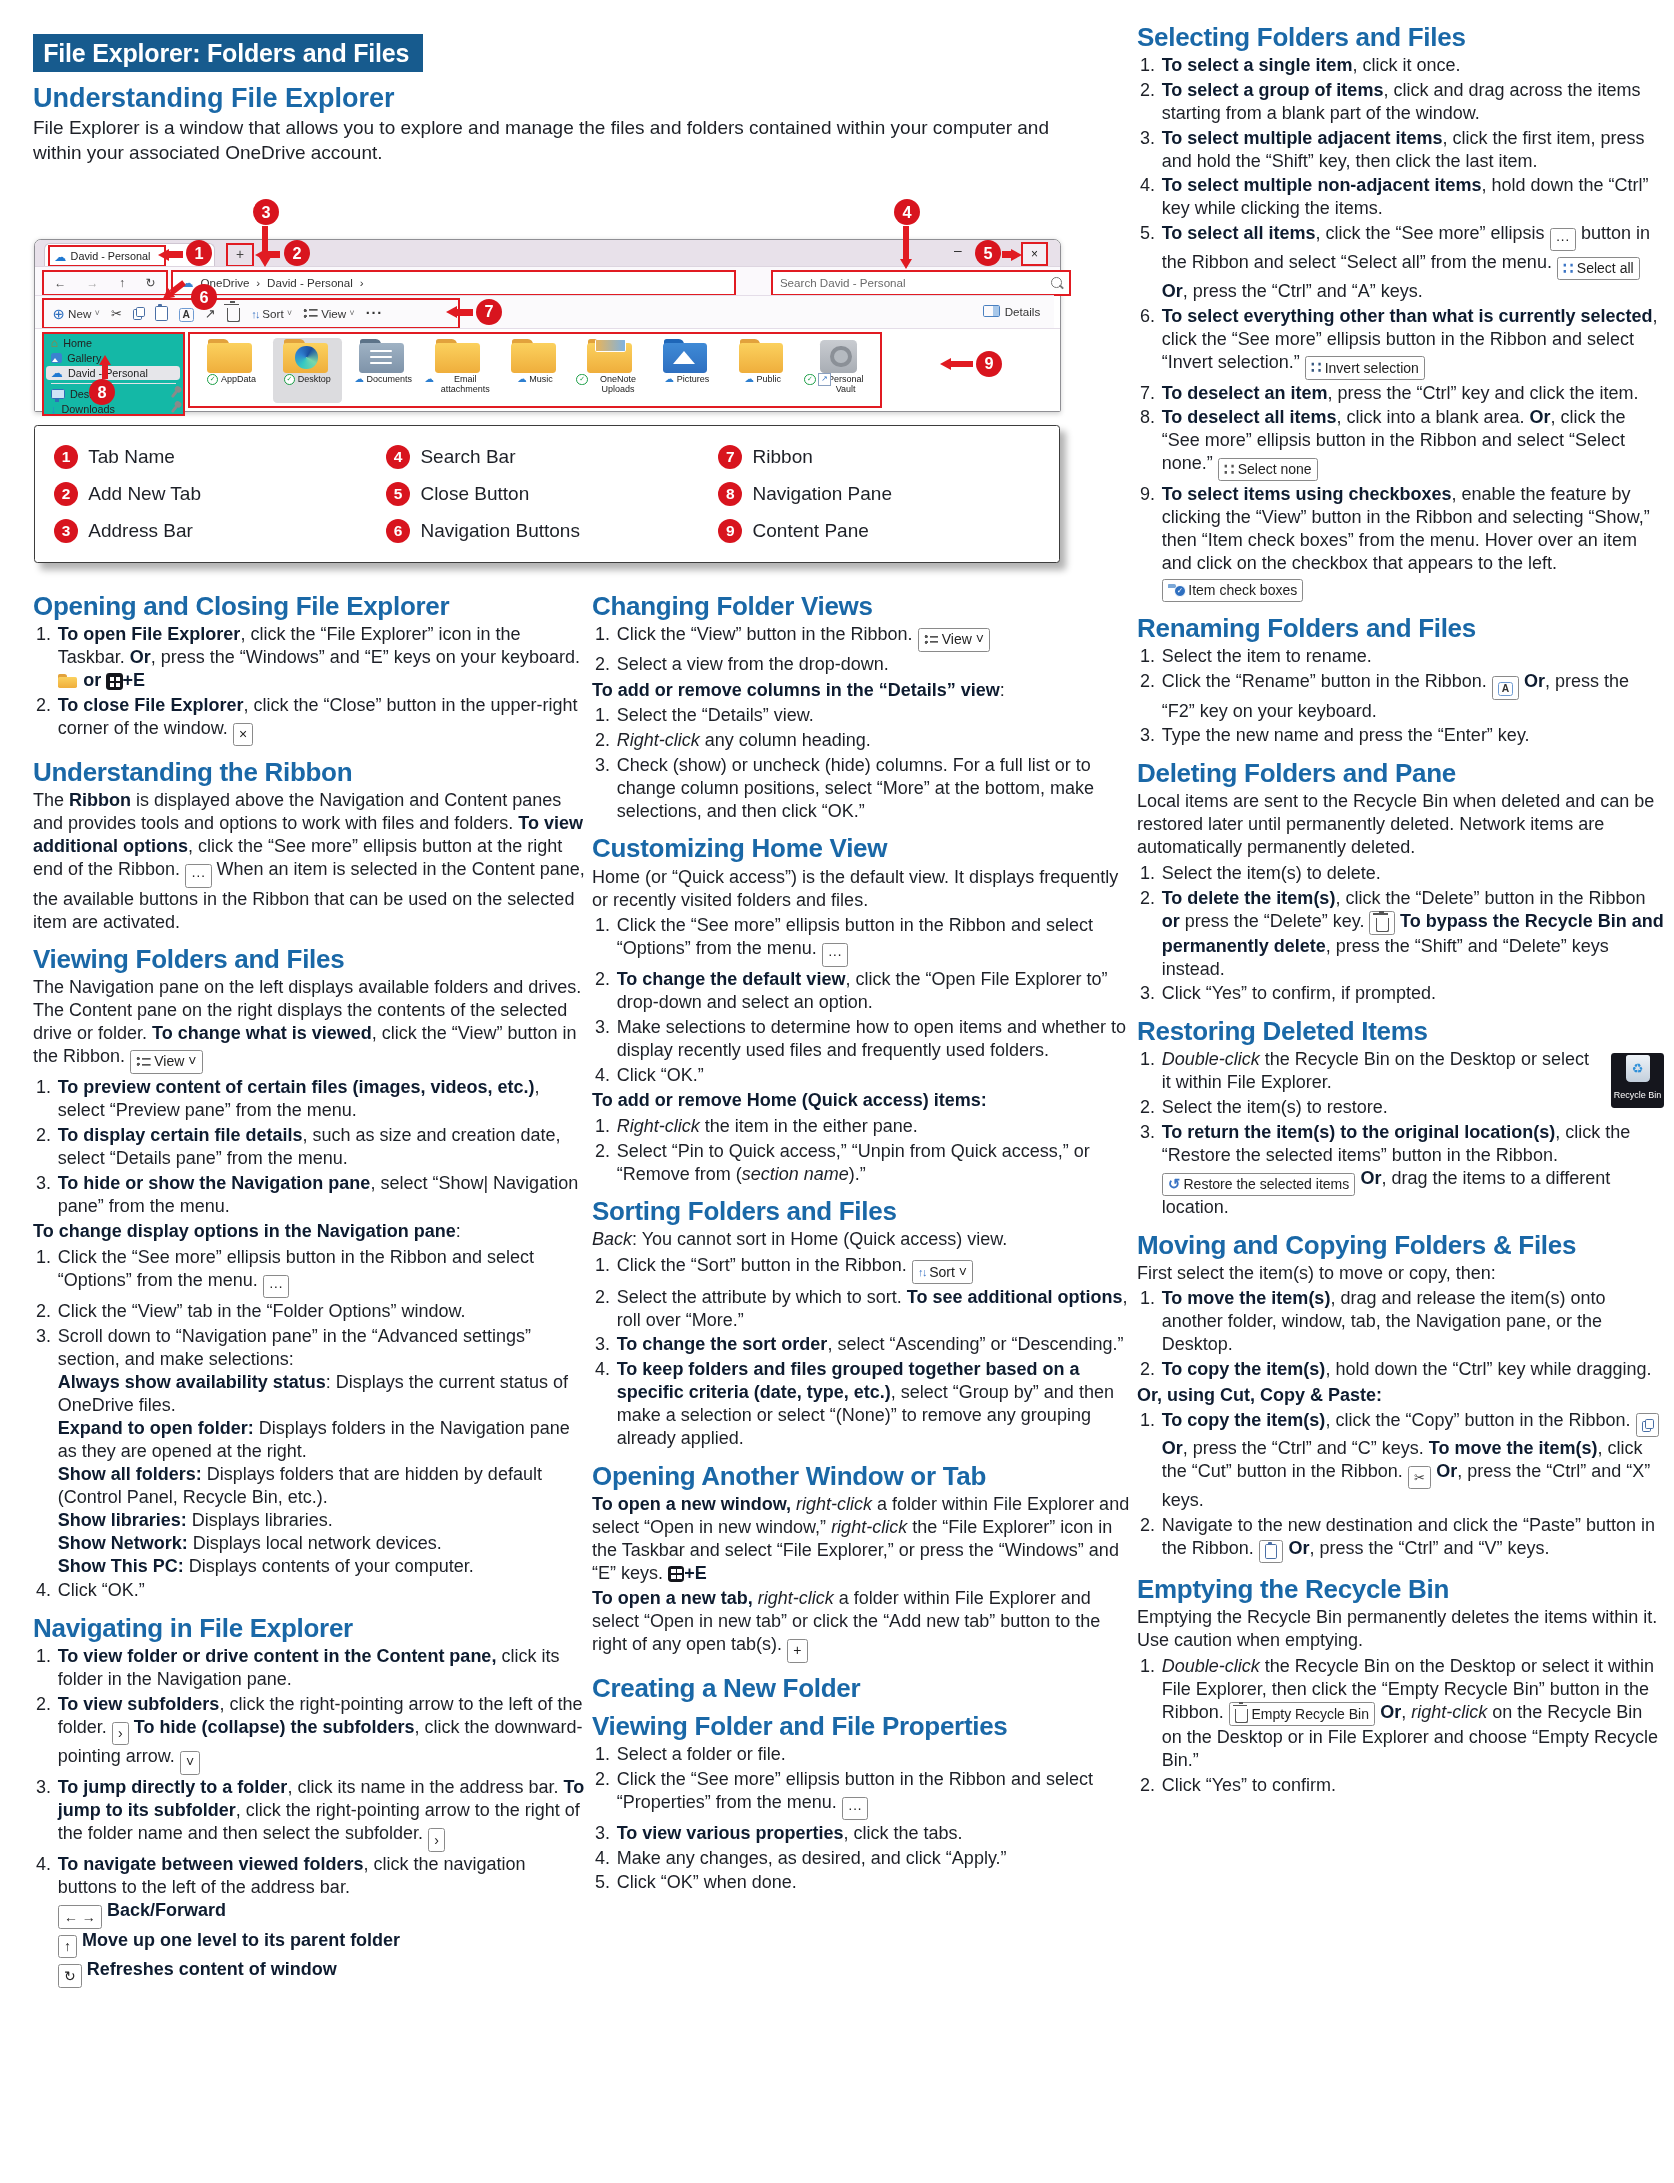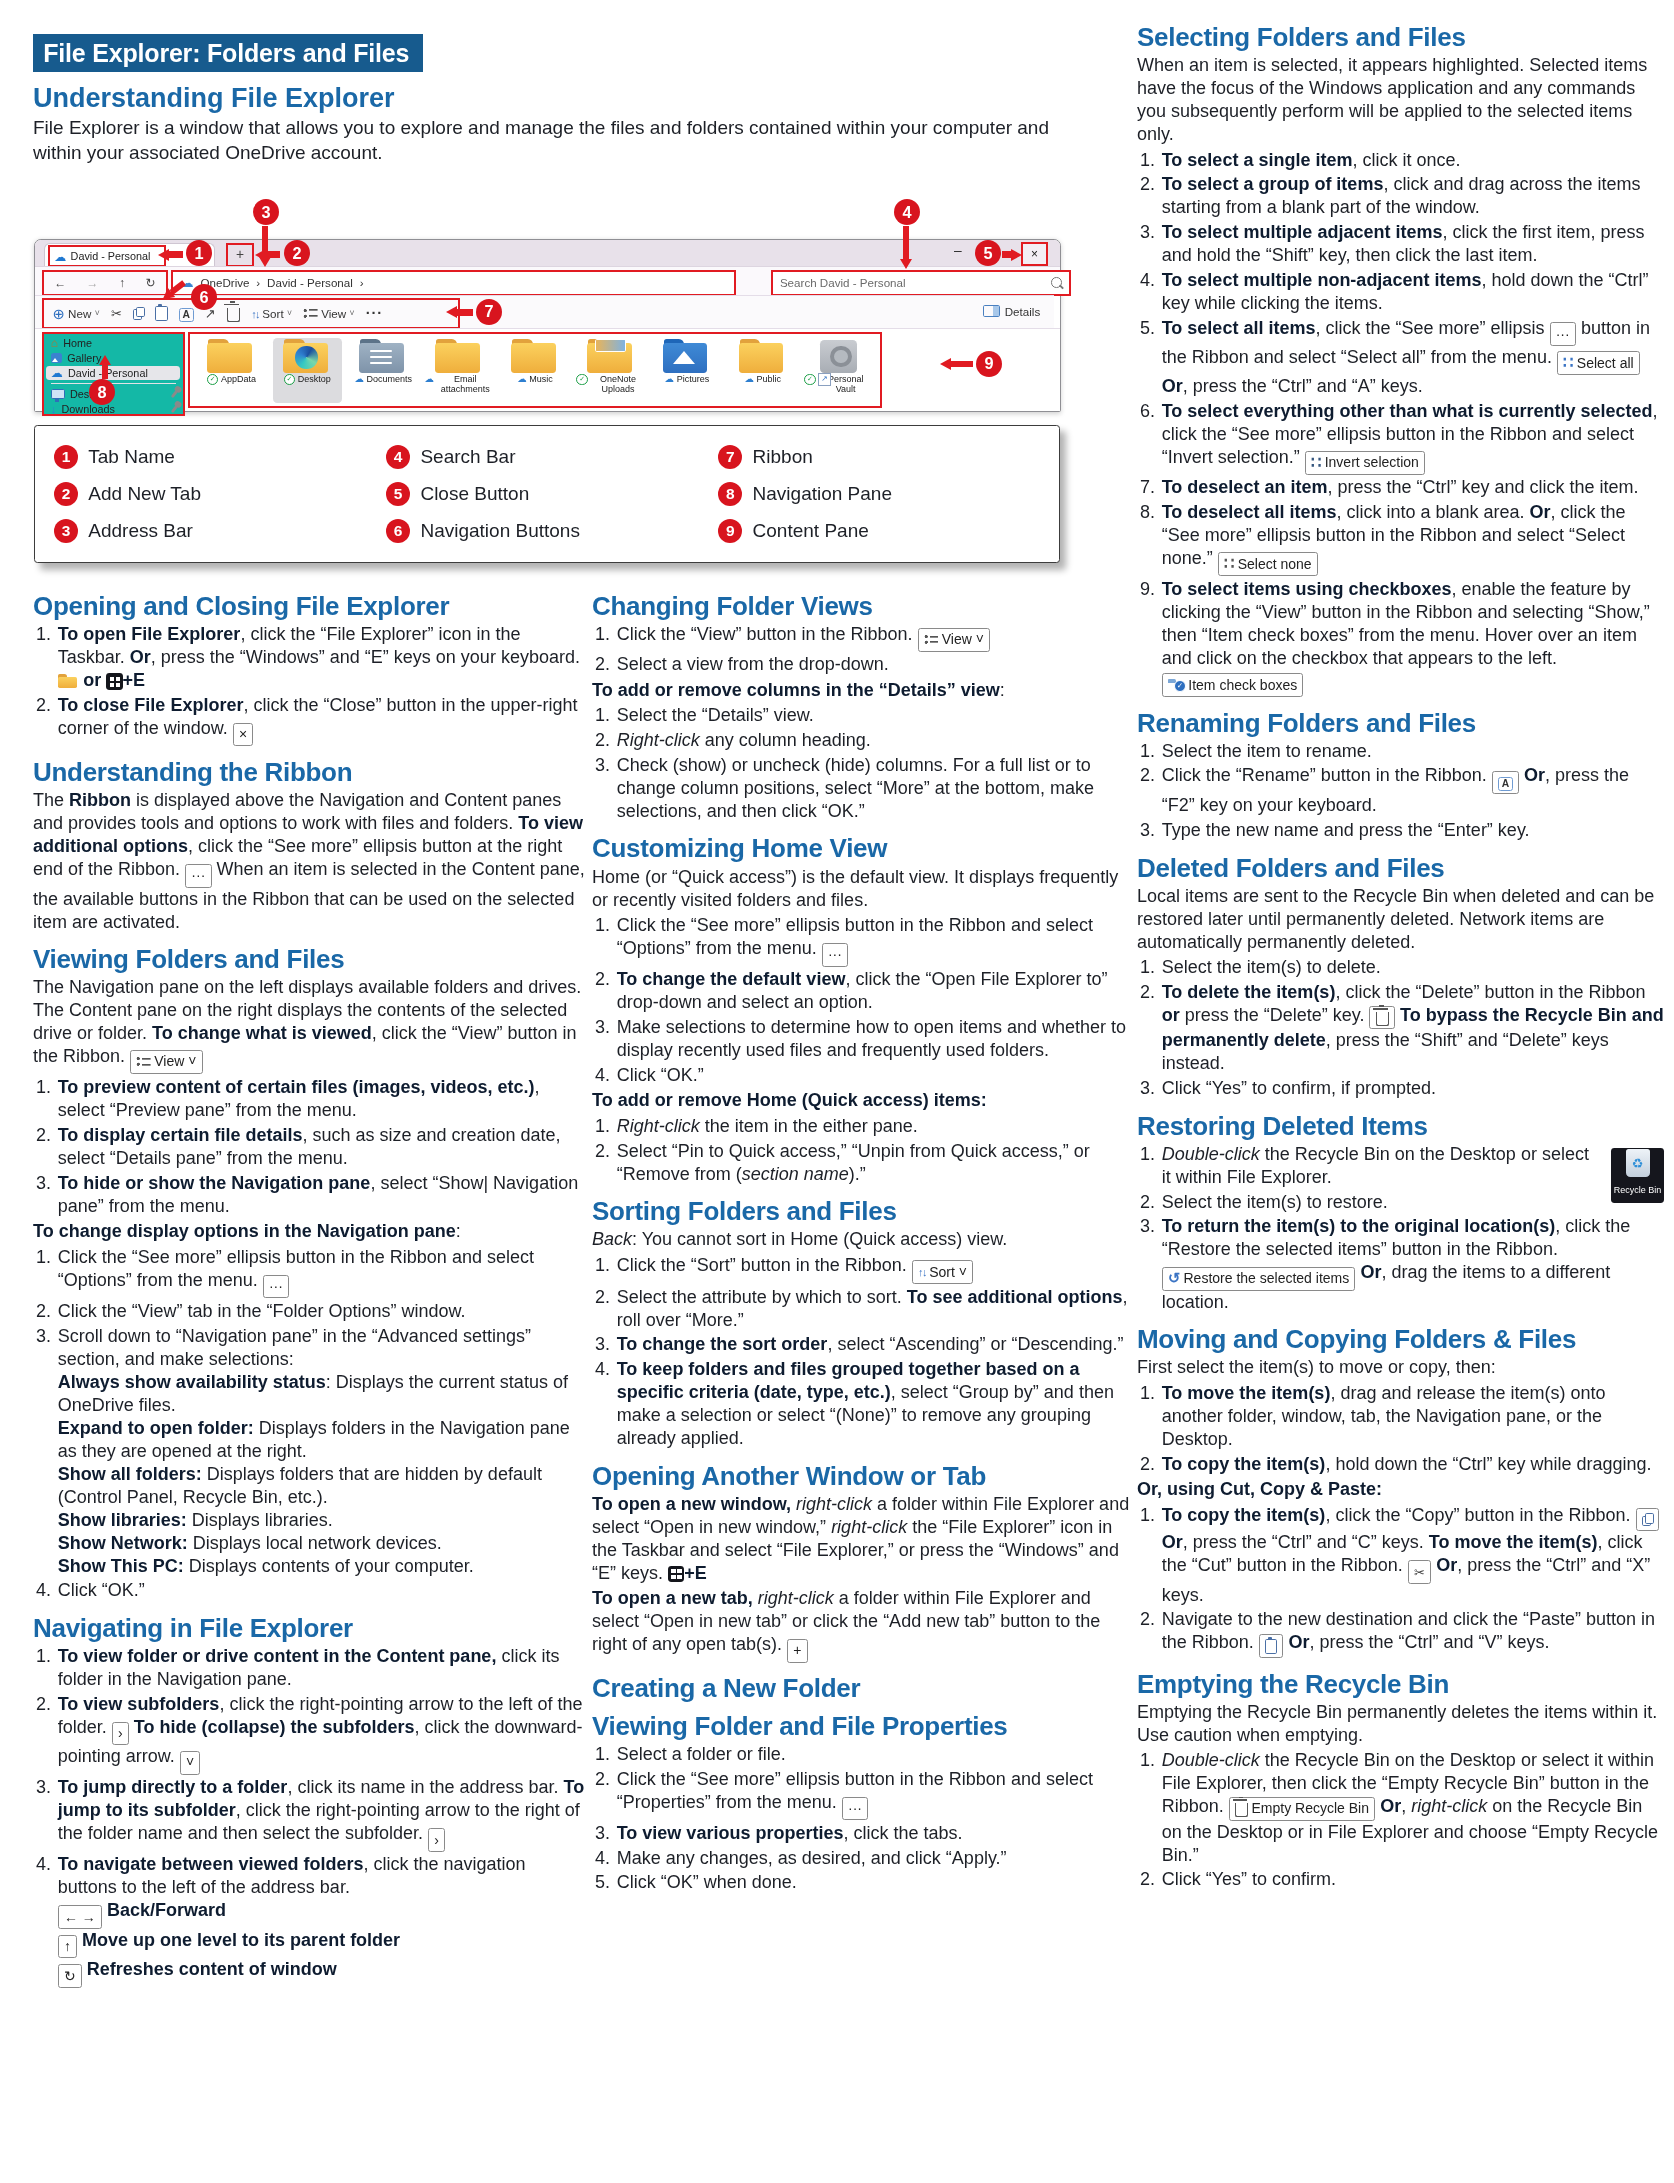--- a/index.html
+++ b/index.html
@@ -556,7 +556,6 @@
   <div class="col col-right">
       <section>
         <h2>Selecting Folders and Files</h2>
-        <p>When an item is selected, it appears highlighted. Selected items have the focus of the Windows application and any commands you subsequently perform will be applied to the selected items only.</p>
         <ol>
           <li><b>To select a single item</b>, click it once.</li>
           <li><b>To select a group of items</b>, click and drag across the items starting from a blank part of the window.</li>

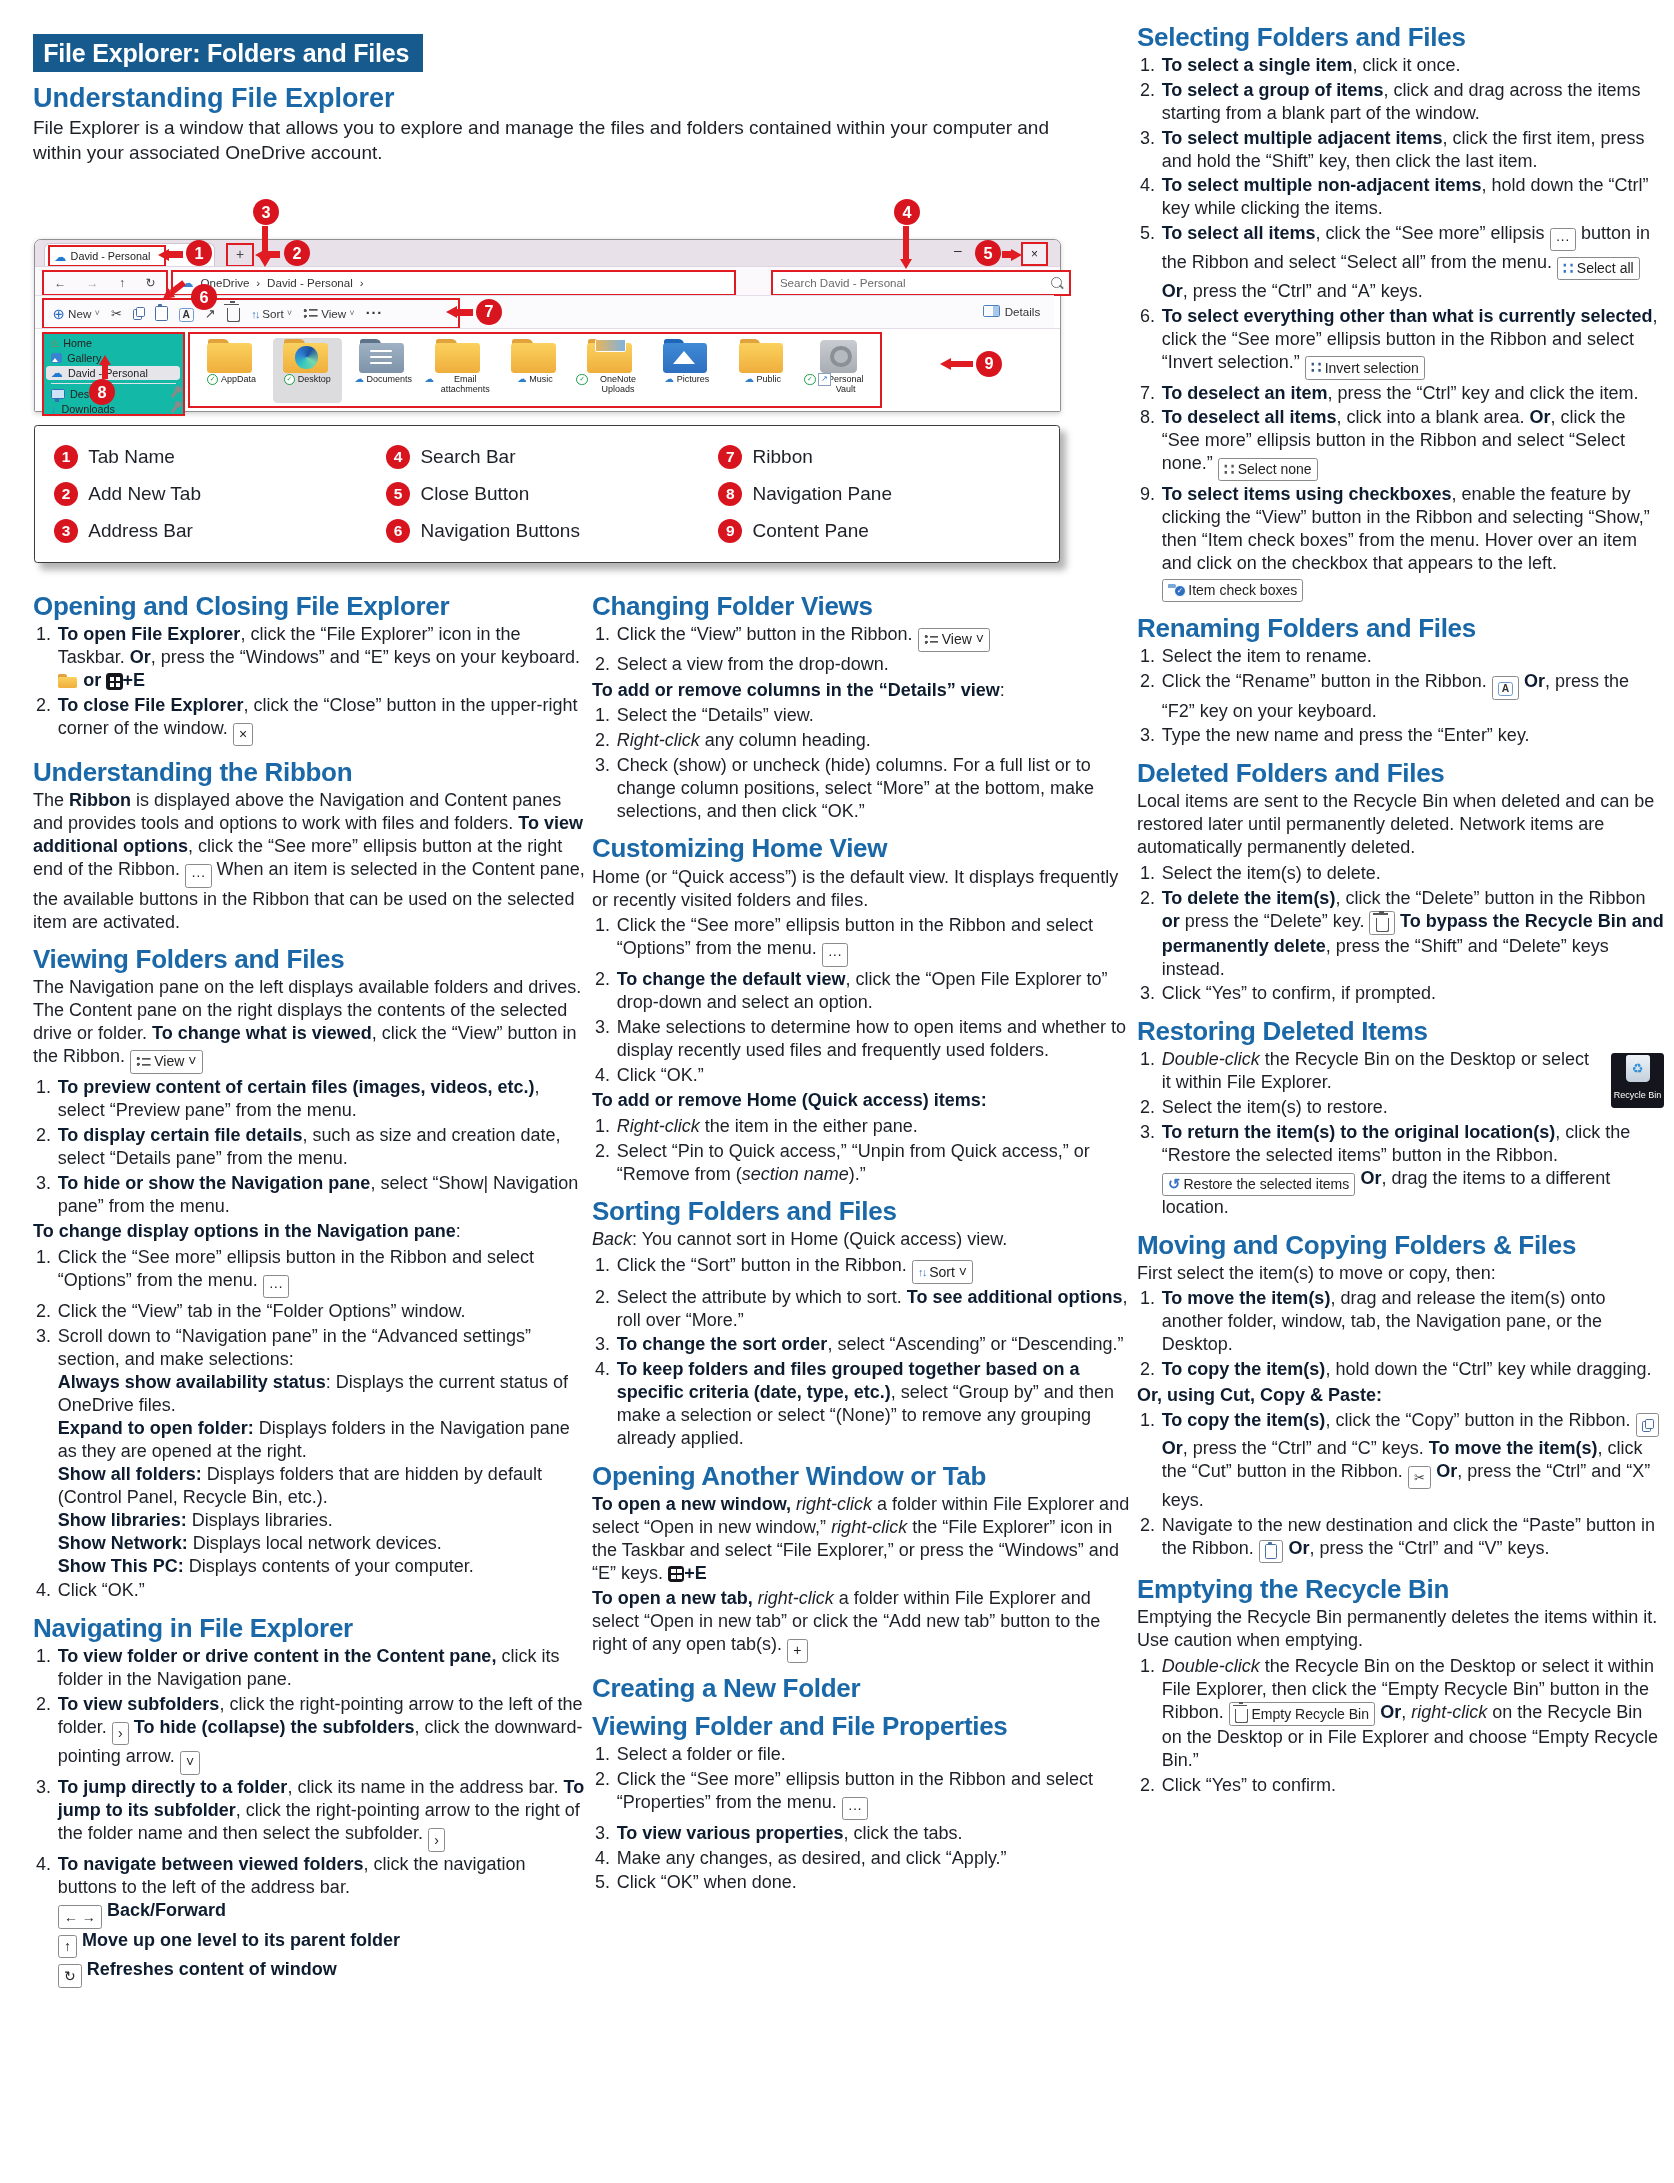--- a/index.html
+++ b/index.html
@@ -579,7 +579,7 @@
         </ol>
       </section>
       <section>
-        <h2>Deleted Folders and Files</h2>
+        <h2>Deleting Folders and Pane</h2>
         <p>Local items are sent to the Recycle Bin when deleted and can be restored later until permanently deleted. Network items are automatically permanently deleted.</p>
         <ol>
           <li>Select the item(s) to delete.</li>

